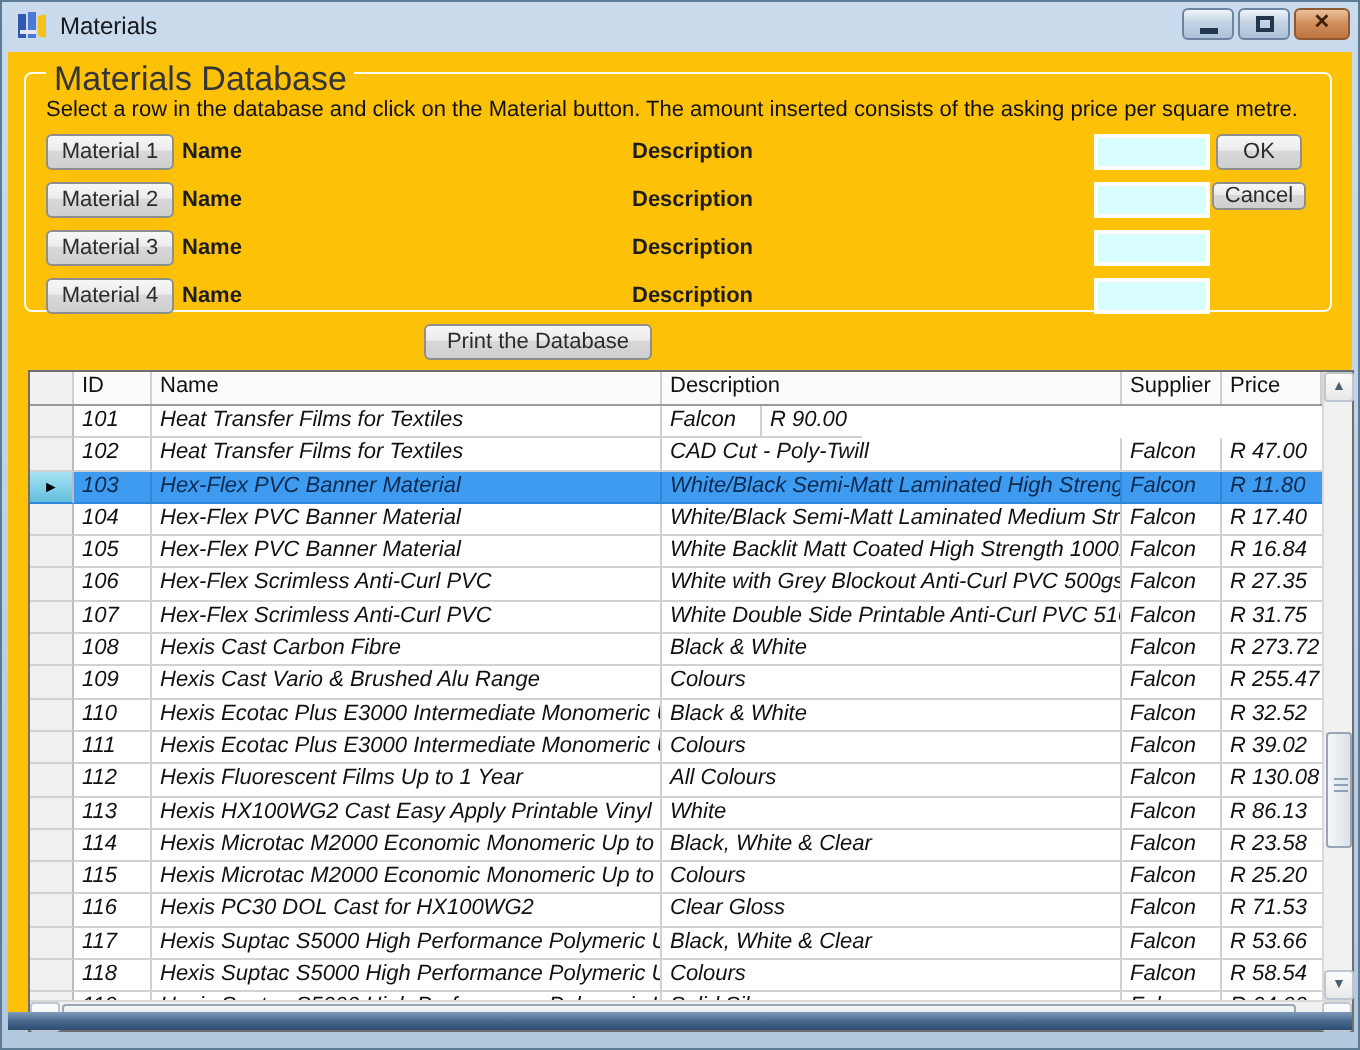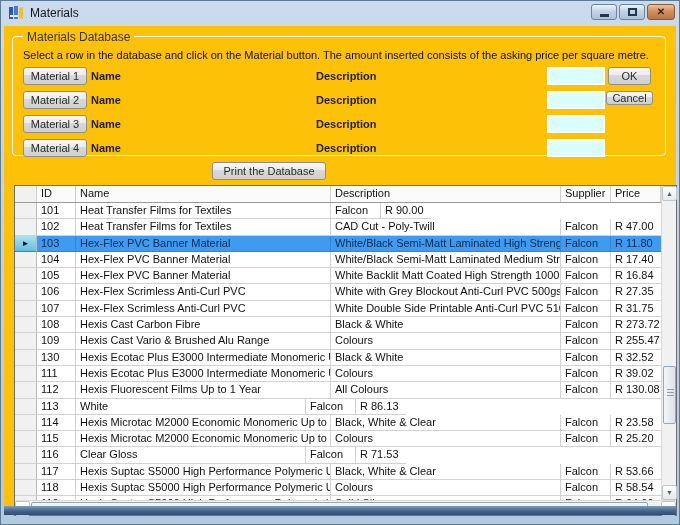--- a/index.html
+++ b/index.html
@@ -28,7 +28,7 @@
   .groupbox{position:absolute;left:8px;top:10px;width:654px;height:120px;
     border:1px solid rgba(255,255,255,.95);border-radius:4px;}
   .group-title{position:absolute;left:10px;top:-7px;background:#fdc208;padding:0 4px;
-    font-size:12px;color:#353535;}
+    font-size:17px;color:#353535;}
   .instruction{position:absolute;left:10px;top:12px;font-size:11px;color:#111;}
   .mat-row{position:absolute;left:10px;height:18px;width:630px;}
   .btn{border:1px solid #8e8e8e;border-radius:3px;color:#2b2b2b;font-size:11px;

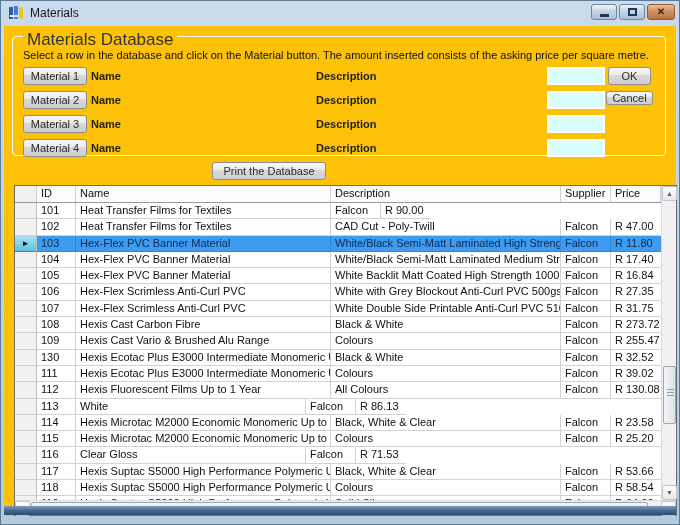--- a/index.html
+++ b/index.html
@@ -49,7 +49,7 @@
   .grid-viewport{position:absolute;left:0;top:0;width:646px;height:314px;overflow:hidden;background:#fff;}
   .ghead{display:flex;height:17px;background:#fbfbfb;border-bottom:1px solid #9a9a9a;}
   .ghead .cell{font-weight:400;color:#111;border-right:1px solid #cfcfcf;border-bottom:0;}
-  .grow{display:flex;height:16.3px;}
+  .grow{display:flex;height:16.3px;font-style:italic;}
   .cell{font-size:11px;line-height:15px;padding:0 0 0 4px;white-space:nowrap;overflow:hidden;
     border-right:1px solid #d2d2d2;border-bottom:1px solid #d2d2d2;color:#111;}
   .c-hdr{width:22px;background:#f1f1f1;border-right:1px solid #bdbdbd;padding:0;text-align:center;}

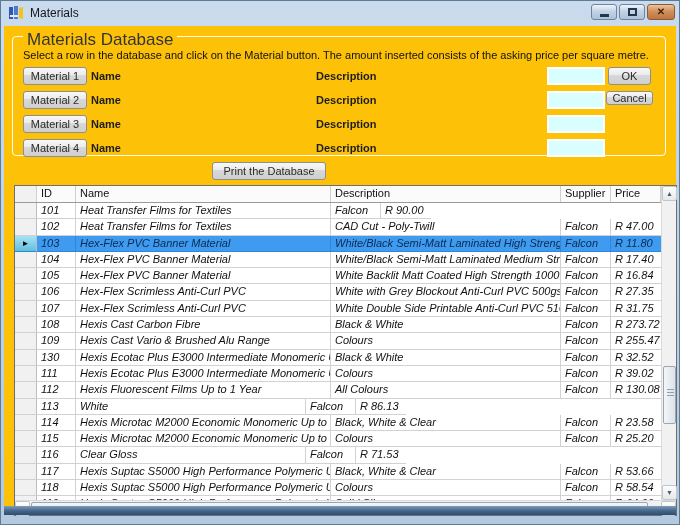--- a/index.html
+++ b/index.html
@@ -226,7 +226,7 @@
             </div>
             <div class="grow">
               <div class="cell c-hdr"></div>
-              <div class="cell c-id">130</div>
+              <div class="cell c-id">110</div>
               <div class="cell c-name">Hexis Ecotac Plus E3000 Intermediate Monomeric Up to ...</div>
               <div class="cell c-desc">Black &amp; White</div>
               <div class="cell c-sup">Falcon</div>

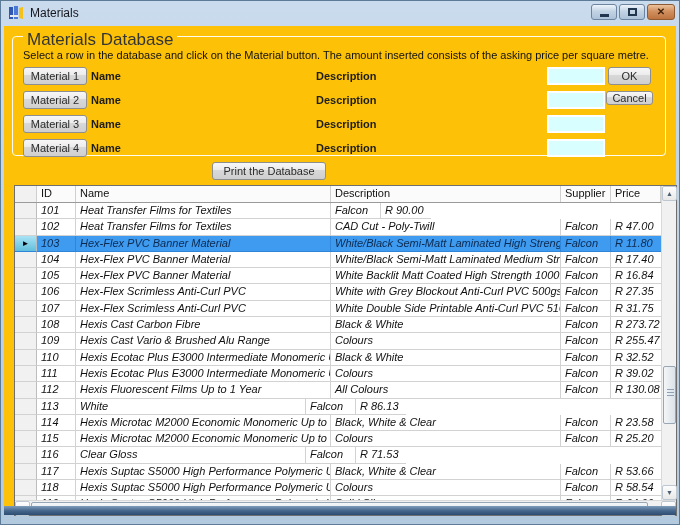--- a/index.html
+++ b/index.html
@@ -251,6 +251,7 @@
             <div class="grow">
               <div class="cell c-hdr"></div>
               <div class="cell c-id">113</div>
+              <div class="cell c-name">Hexis HX100WG2 Cast Easy Apply Printable Vinyl</div>
               <div class="cell c-desc">White</div>
               <div class="cell c-sup">Falcon</div>
               <div class="cell c-price">R 86.13</div>

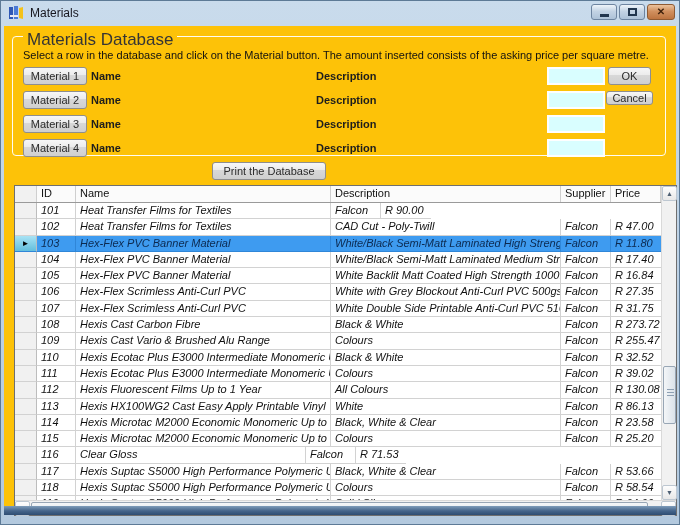--- a/index.html
+++ b/index.html
@@ -275,6 +275,7 @@
             <div class="grow">
               <div class="cell c-hdr"></div>
               <div class="cell c-id">116</div>
+              <div class="cell c-name">Hexis PC30 DOL Cast for HX100WG2</div>
               <div class="cell c-desc">Clear Gloss</div>
               <div class="cell c-sup">Falcon</div>
               <div class="cell c-price">R 71.53</div>

